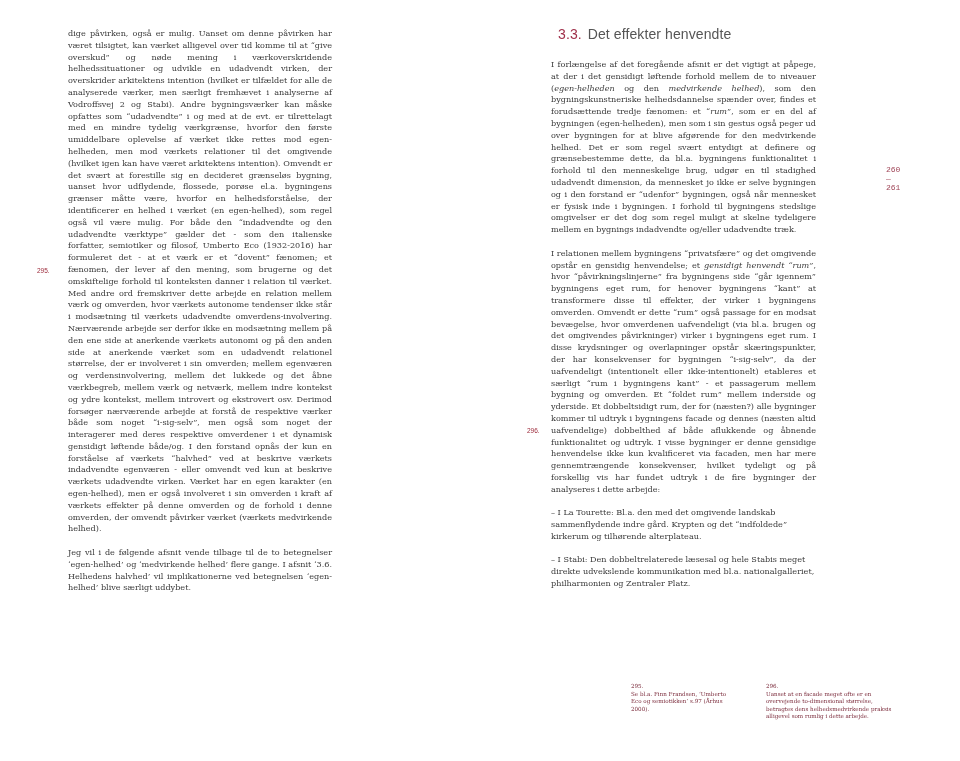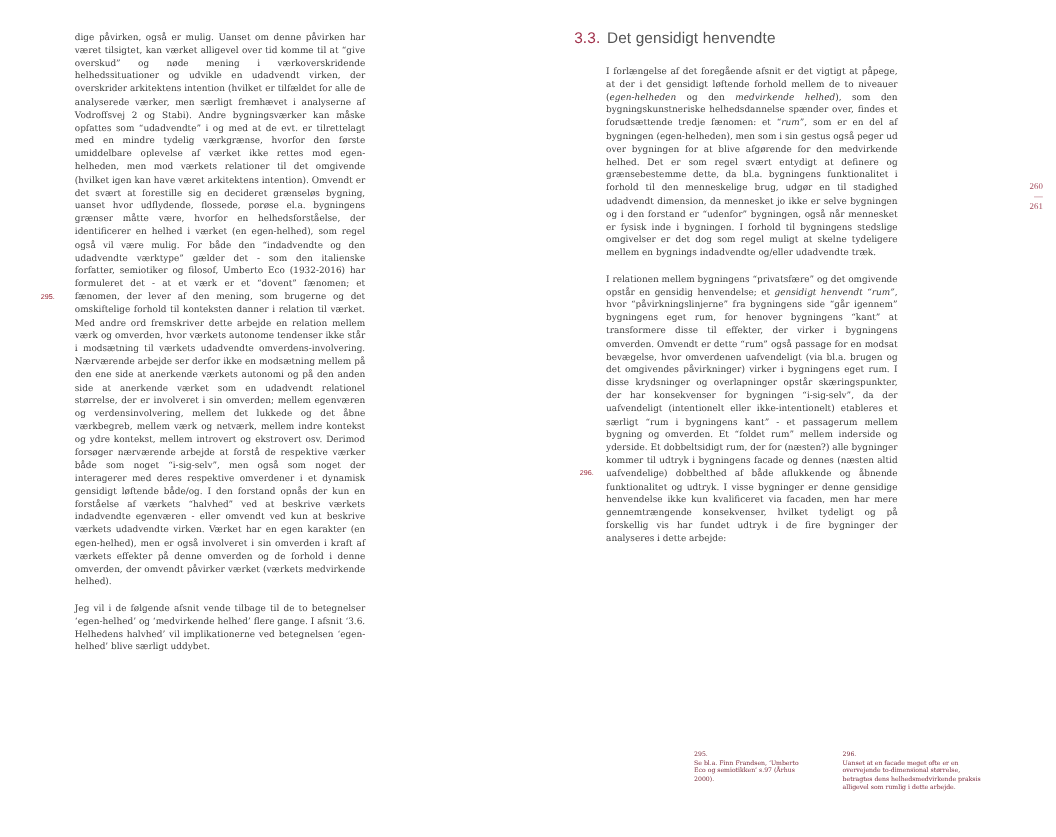--- a/index.html
+++ b/index.html
@@ -16,7 +16,7 @@
   .list-item { margin:0 0 11.8px 0; text-align:left; }
   .fn-marker { position:absolute; font-family:"Liberation Sans", sans-serif; font-size:6.5px; color:#9c2a3a; }
   .heading { position:absolute; left:522px; top:26px; font-family:"Liberation Sans", sans-serif; font-size:14px; color:#555; letter-spacing:0.1px; }
-  .heading .num { color:#a0304a; margin-right:6px; }
+  .heading .num { color:#a0304a; margin-right:6px;margin-left:36px; }
   .page-nums { position:absolute; left:924px; top:165px; width:24px; text-align:right; font-family:Liberation Serif, serif; font-size:8px; color:#a04658; line-height:9px; }
   .footnote { position:absolute; font-family:"DejaVu Serif", serif; font-size:5.6px; line-height:7.6px; color:#7a2a3a; }
   em { font-style:italic; }

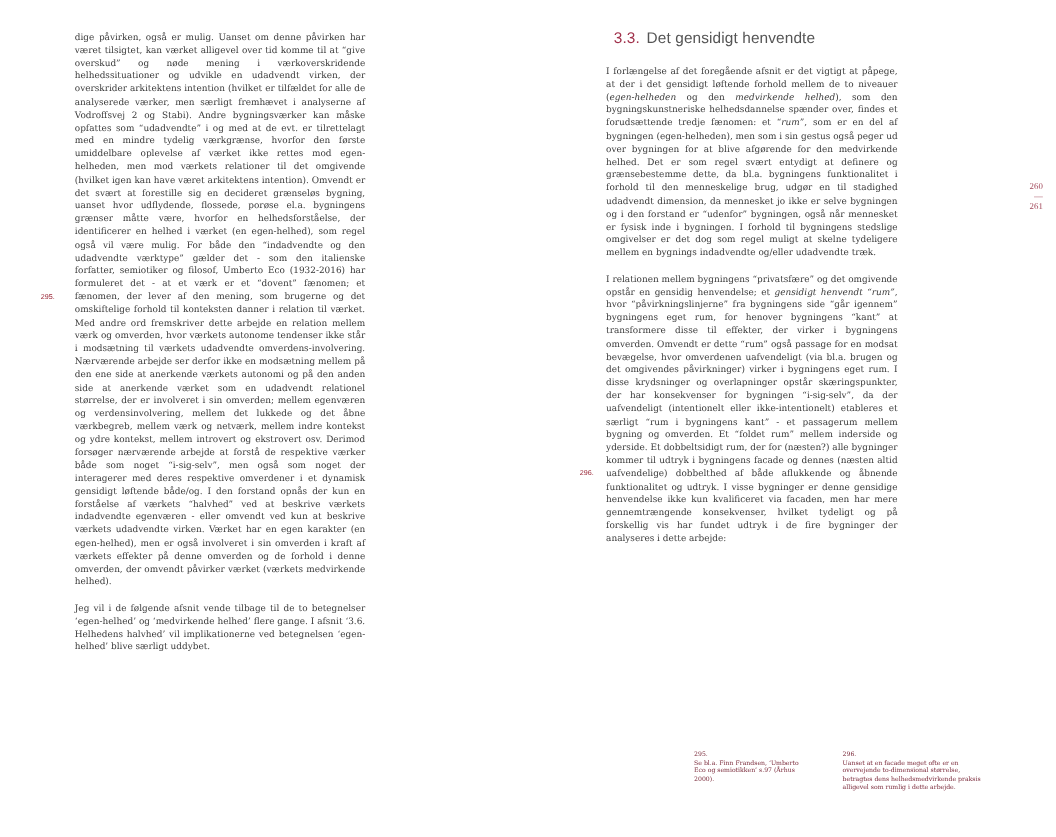--- a/index.html
+++ b/index.html
@@ -35,7 +35,7 @@
 <div class="page right-page"></div>
 
 <div class="heading">
-  <span class="num">3.3.</span><span>Det gensidigt henvendte</span>
+  <span class="num">3.3.</span><span>Det effekter henvendte</span>
 </div>
 
 <div class="col-right serif body-text">

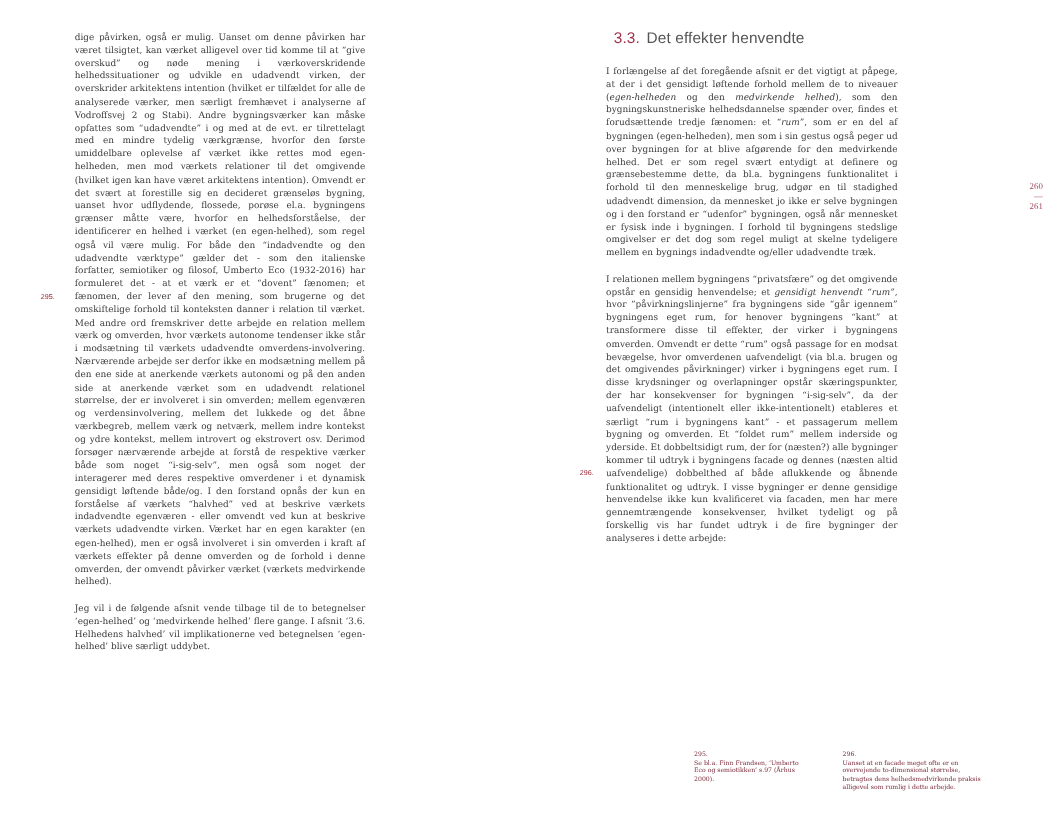--- a/index.html
+++ b/index.html
@@ -17,7 +17,7 @@
   .fn-marker { position:absolute; font-family:"Liberation Sans", sans-serif; font-size:6.5px; color:#9c2a3a; }
   .heading { position:absolute; left:522px; top:26px; font-family:"Liberation Sans", sans-serif; font-size:14px; color:#555; letter-spacing:0.1px; }
   .heading .num { color:#a0304a; margin-right:6px;margin-left:36px; }
-  .page-nums { position:absolute; left:924px; top:165px; width:24px; text-align:right; font-family:Liberation Serif, serif; font-size:8px; color:#a04658; line-height:9px; }
+  .page-nums { position:absolute; left:886px; top:165px; width:24px; text-align:left; font-family:Liberation Mono, monospace; font-size:8px; color:#a04658; line-height:9px; }
   .footnote { position:absolute; font-family:"DejaVu Serif", serif; font-size:5.6px; line-height:7.6px; color:#7a2a3a; }
   em { font-style:italic; }
 </style>

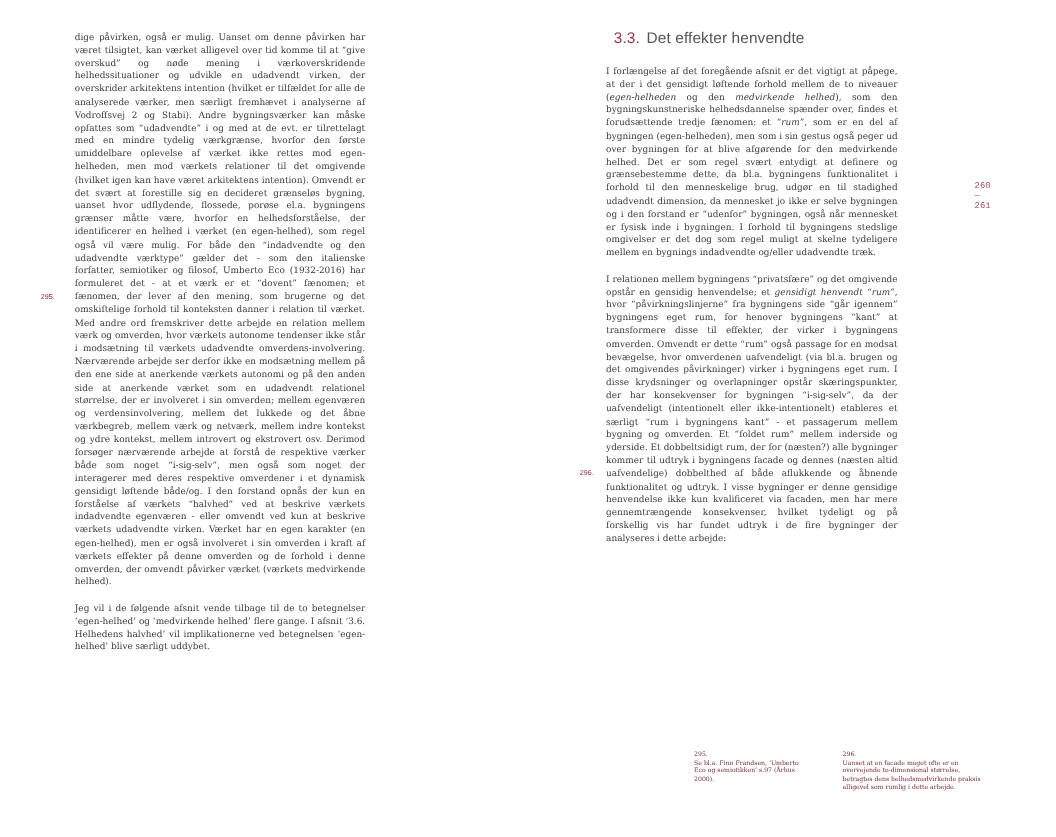--- a/index.html
+++ b/index.html
@@ -41,6 +41,7 @@
 <div class="col-right serif body-text">
   <p class="para"><span>I forlængelse af det foregående afsnit er det vigtigt at påpege, at der i det gensidigt løftende forhold mellem de to niveauer (</span><em>egen-helheden</em><span> og den </span><em>medvirkende helhed</em><span>), som den bygningskunstneriske helhedsdannelse spænder over, findes et forudsættende tredje fænomen: et “</span><em>rum</em><span>”, som er en del af bygningen (egen-helheden), men som i sin gestus også peger ud over bygningen for at blive afgørende for den medvirkende helhed. Det er som regel svært entydigt at definere og grænsebestemme dette, da bl.a. bygningens funktionalitet i forhold til den menneskelige brug, udgør en til stadighed udadvendt dimension, da mennesket jo ikke er selve bygningen og i den forstand er “udenfor” bygningen, også når mennesket er fysisk inde i bygningen. I forhold til bygningens stedslige omgivelser er det dog som regel muligt at skelne tydeligere mellem en bygnings indadvendte og/eller udadvendte træk.</span></p>
   <p class="para"><span>I relationen mellem bygningens “privatsfære” og det omgivende opstår en gensidig henvendelse; et </span><em>gensidigt henvendt “rum”</em><span>, hvor “påvirkningslinjerne” fra bygningens side “går igennem” bygningens eget rum, for henover bygningens “kant” at transformere disse til effekter, der virker i bygningens omverden. Omvendt er dette “rum” også passage for en modsat bevægelse, hvor omverdenen uafvendeligt (via bl.a. brugen og det omgivendes påvirkninger) virker i bygningens eget rum. I disse krydsninger og overlapninger opstår skæringspunkter, der har konsekvenser for bygningen “i-sig-selv”, da der uafvendeligt (intentionelt eller ikke-intentionelt) etableres et særligt “rum i bygningens kant” - et passagerum mellem bygning og omverden. Et “foldet rum” mellem inderside og yderside. Et dobbeltsidigt rum, der for (næsten?) alle bygninger kommer til udtryk i bygningens facade og dennes (næsten altid uafvendelige) dobbelthed af både aflukkende og åbnende funktionalitet og udtryk. I visse bygninger er denne gensidige henvendelse ikke kun kvalificeret via facaden, men har mere gennemtrængende konsekvenser, hvilket tydeligt og på forskellig vis har fundet udtryk i de fire bygninger der analyseres i dette arbejde:</span></p>
+  <p class="list-item">– I La Tourette: Bl.a. den med det omgivende landskab sammenflydende indre gård. Krypten og det “indfoldede” kirkerum og tilhørende alterplateau.</p>
 </div>
 
 <span class="fn-marker" style="left:527px; top:427px;">296.</span>

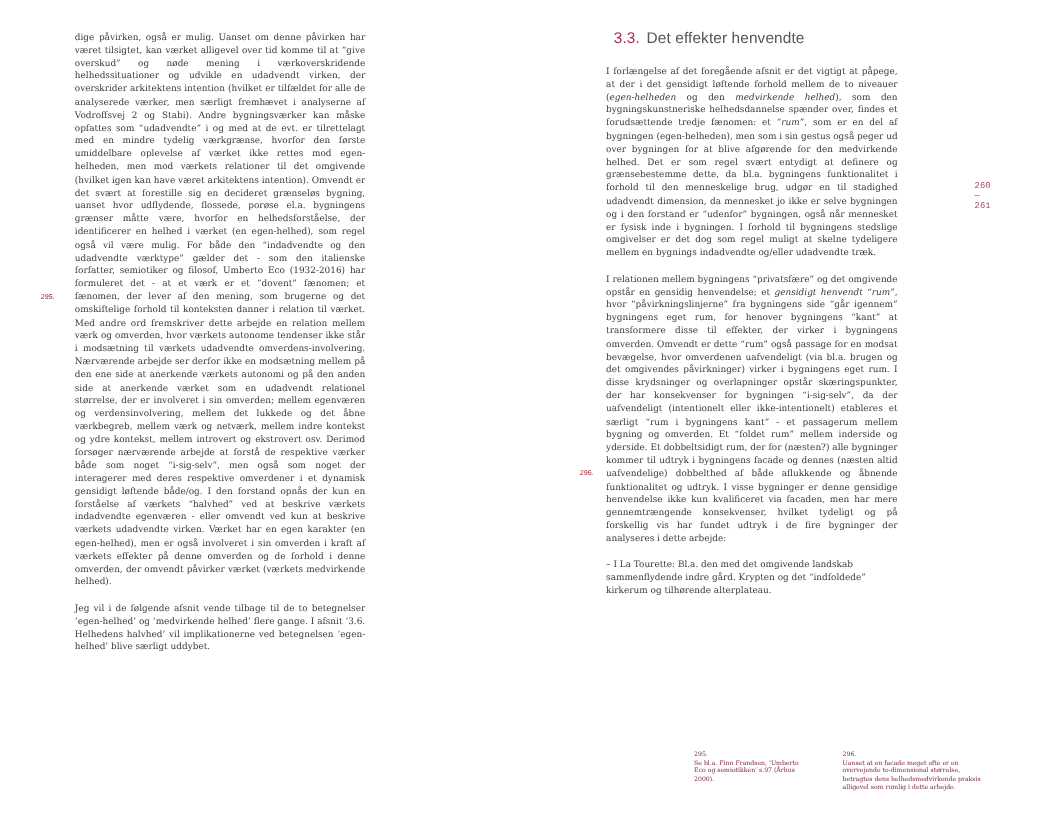--- a/index.html
+++ b/index.html
@@ -42,6 +42,7 @@
   <p class="para"><span>I forlængelse af det foregående afsnit er det vigtigt at påpege, at der i det gensidigt løftende forhold mellem de to niveauer (</span><em>egen-helheden</em><span> og den </span><em>medvirkende helhed</em><span>), som den bygningskunstneriske helhedsdannelse spænder over, findes et forudsættende tredje fænomen: et “</span><em>rum</em><span>”, som er en del af bygningen (egen-helheden), men som i sin gestus også peger ud over bygningen for at blive afgørende for den medvirkende helhed. Det er som regel svært entydigt at definere og grænsebestemme dette, da bl.a. bygningens funktionalitet i forhold til den menneskelige brug, udgør en til stadighed udadvendt dimension, da mennesket jo ikke er selve bygningen og i den forstand er “udenfor” bygningen, også når mennesket er fysisk inde i bygningen. I forhold til bygningens stedslige omgivelser er det dog som regel muligt at skelne tydeligere mellem en bygnings indadvendte og/eller udadvendte træk.</span></p>
   <p class="para"><span>I relationen mellem bygningens “privatsfære” og det omgivende opstår en gensidig henvendelse; et </span><em>gensidigt henvendt “rum”</em><span>, hvor “påvirkningslinjerne” fra bygningens side “går igennem” bygningens eget rum, for henover bygningens “kant” at transformere disse til effekter, der virker i bygningens omverden. Omvendt er dette “rum” også passage for en modsat bevægelse, hvor omverdenen uafvendeligt (via bl.a. brugen og det omgivendes påvirkninger) virker i bygningens eget rum. I disse krydsninger og overlapninger opstår skæringspunkter, der har konsekvenser for bygningen “i-sig-selv”, da der uafvendeligt (intentionelt eller ikke-intentionelt) etableres et særligt “rum i bygningens kant” - et passagerum mellem bygning og omverden. Et “foldet rum” mellem inderside og yderside. Et dobbeltsidigt rum, der for (næsten?) alle bygninger kommer til udtryk i bygningens facade og dennes (næsten altid uafvendelige) dobbelthed af både aflukkende og åbnende funktionalitet og udtryk. I visse bygninger er denne gensidige henvendelse ikke kun kvalificeret via facaden, men har mere gennemtrængende konsekvenser, hvilket tydeligt og på forskellig vis har fundet udtryk i de fire bygninger der analyseres i dette arbejde:</span></p>
   <p class="list-item">– I La Tourette: Bl.a. den med det omgivende landskab sammenflydende indre gård. Krypten og det “indfoldede” kirkerum og tilhørende alterplateau.</p>
+  <p class="list-item">– I Stabi: Den dobbeltrelaterede læsesal og hele Stabis meget direkte udvekslende kommunikation med bl.a. nationalgalleriet, philharmonien og Zentraler Platz.</p>
 </div>
 
 <span class="fn-marker" style="left:527px; top:427px;">296.</span>

